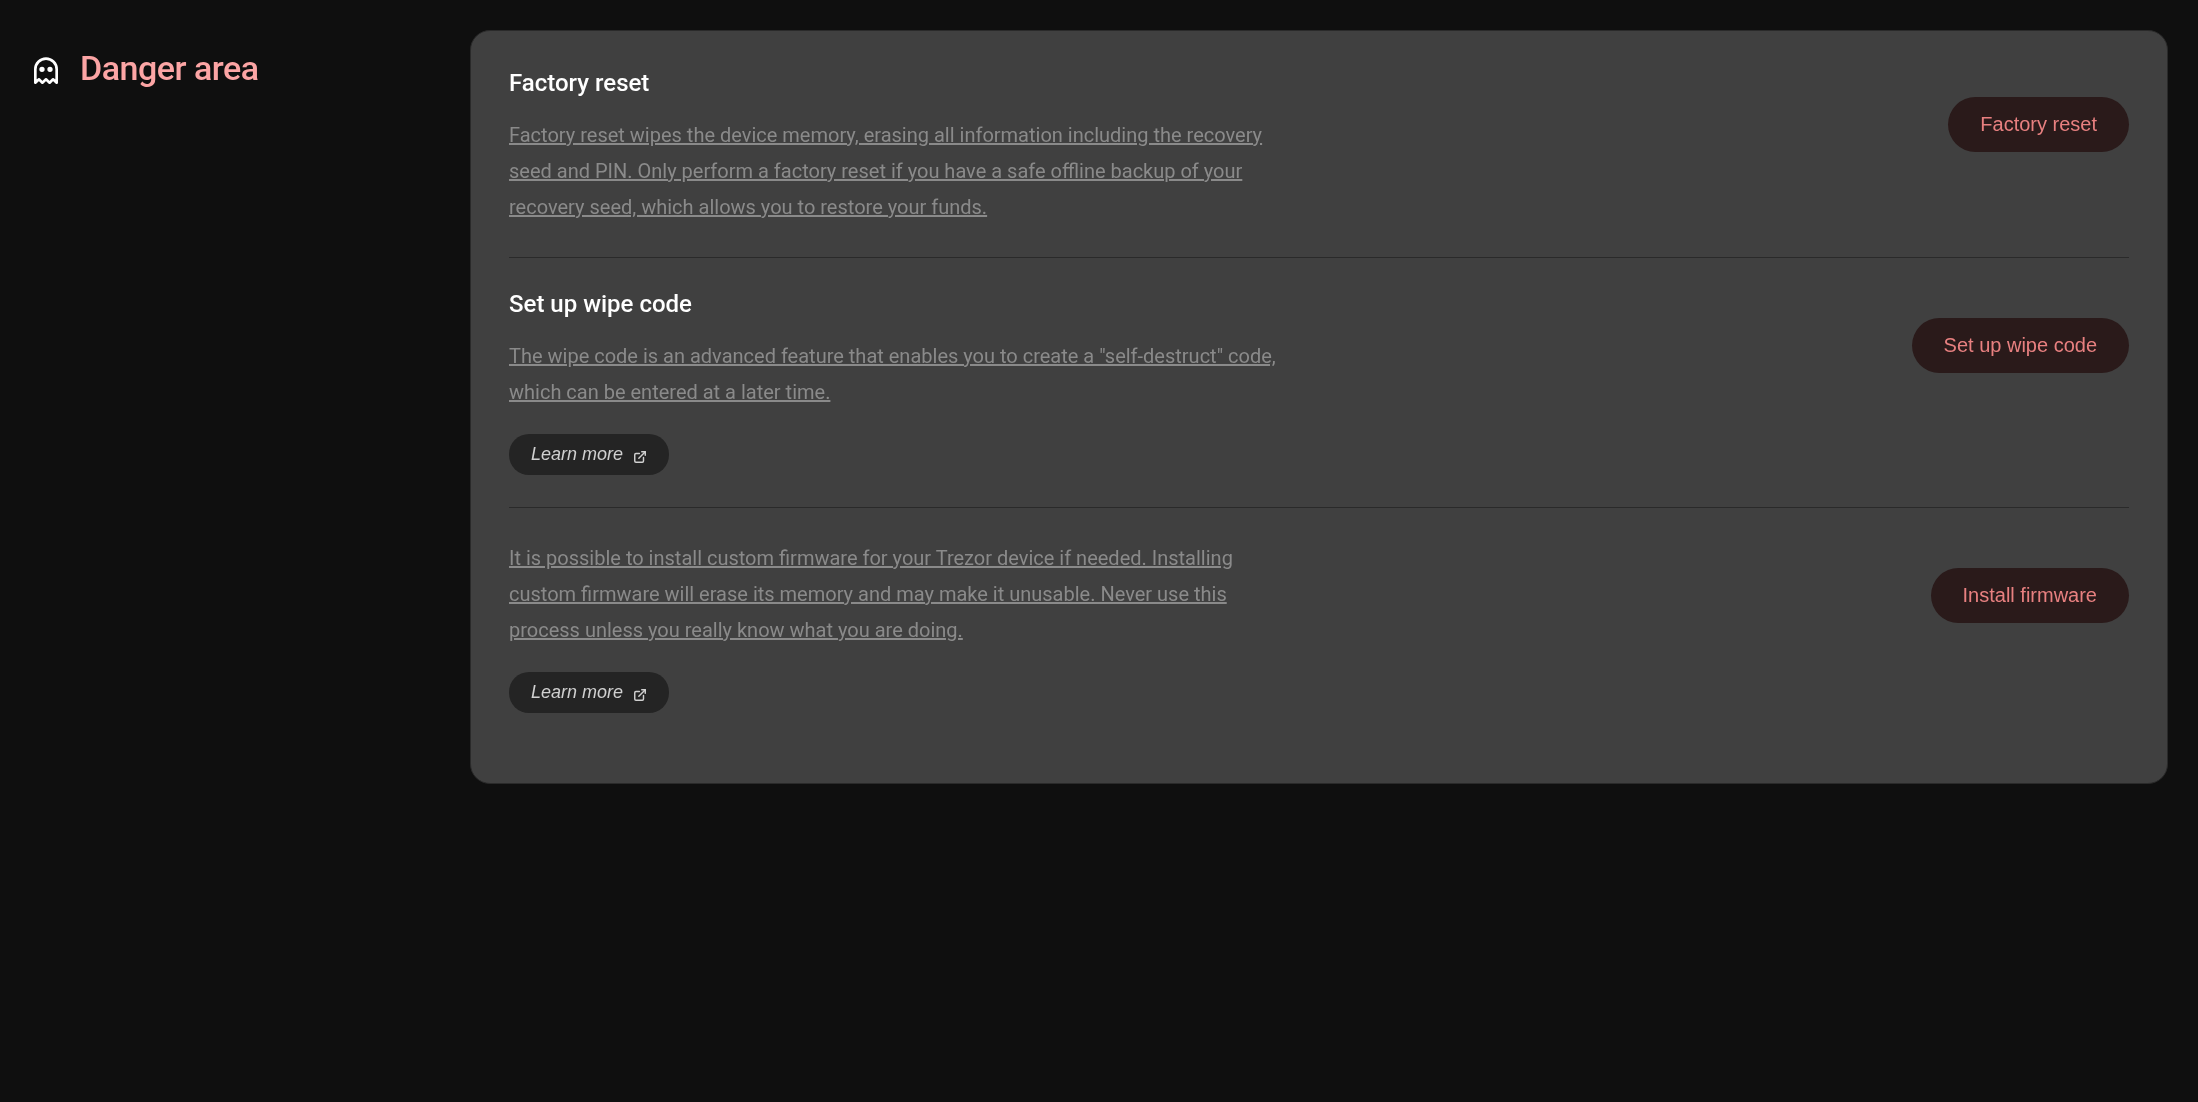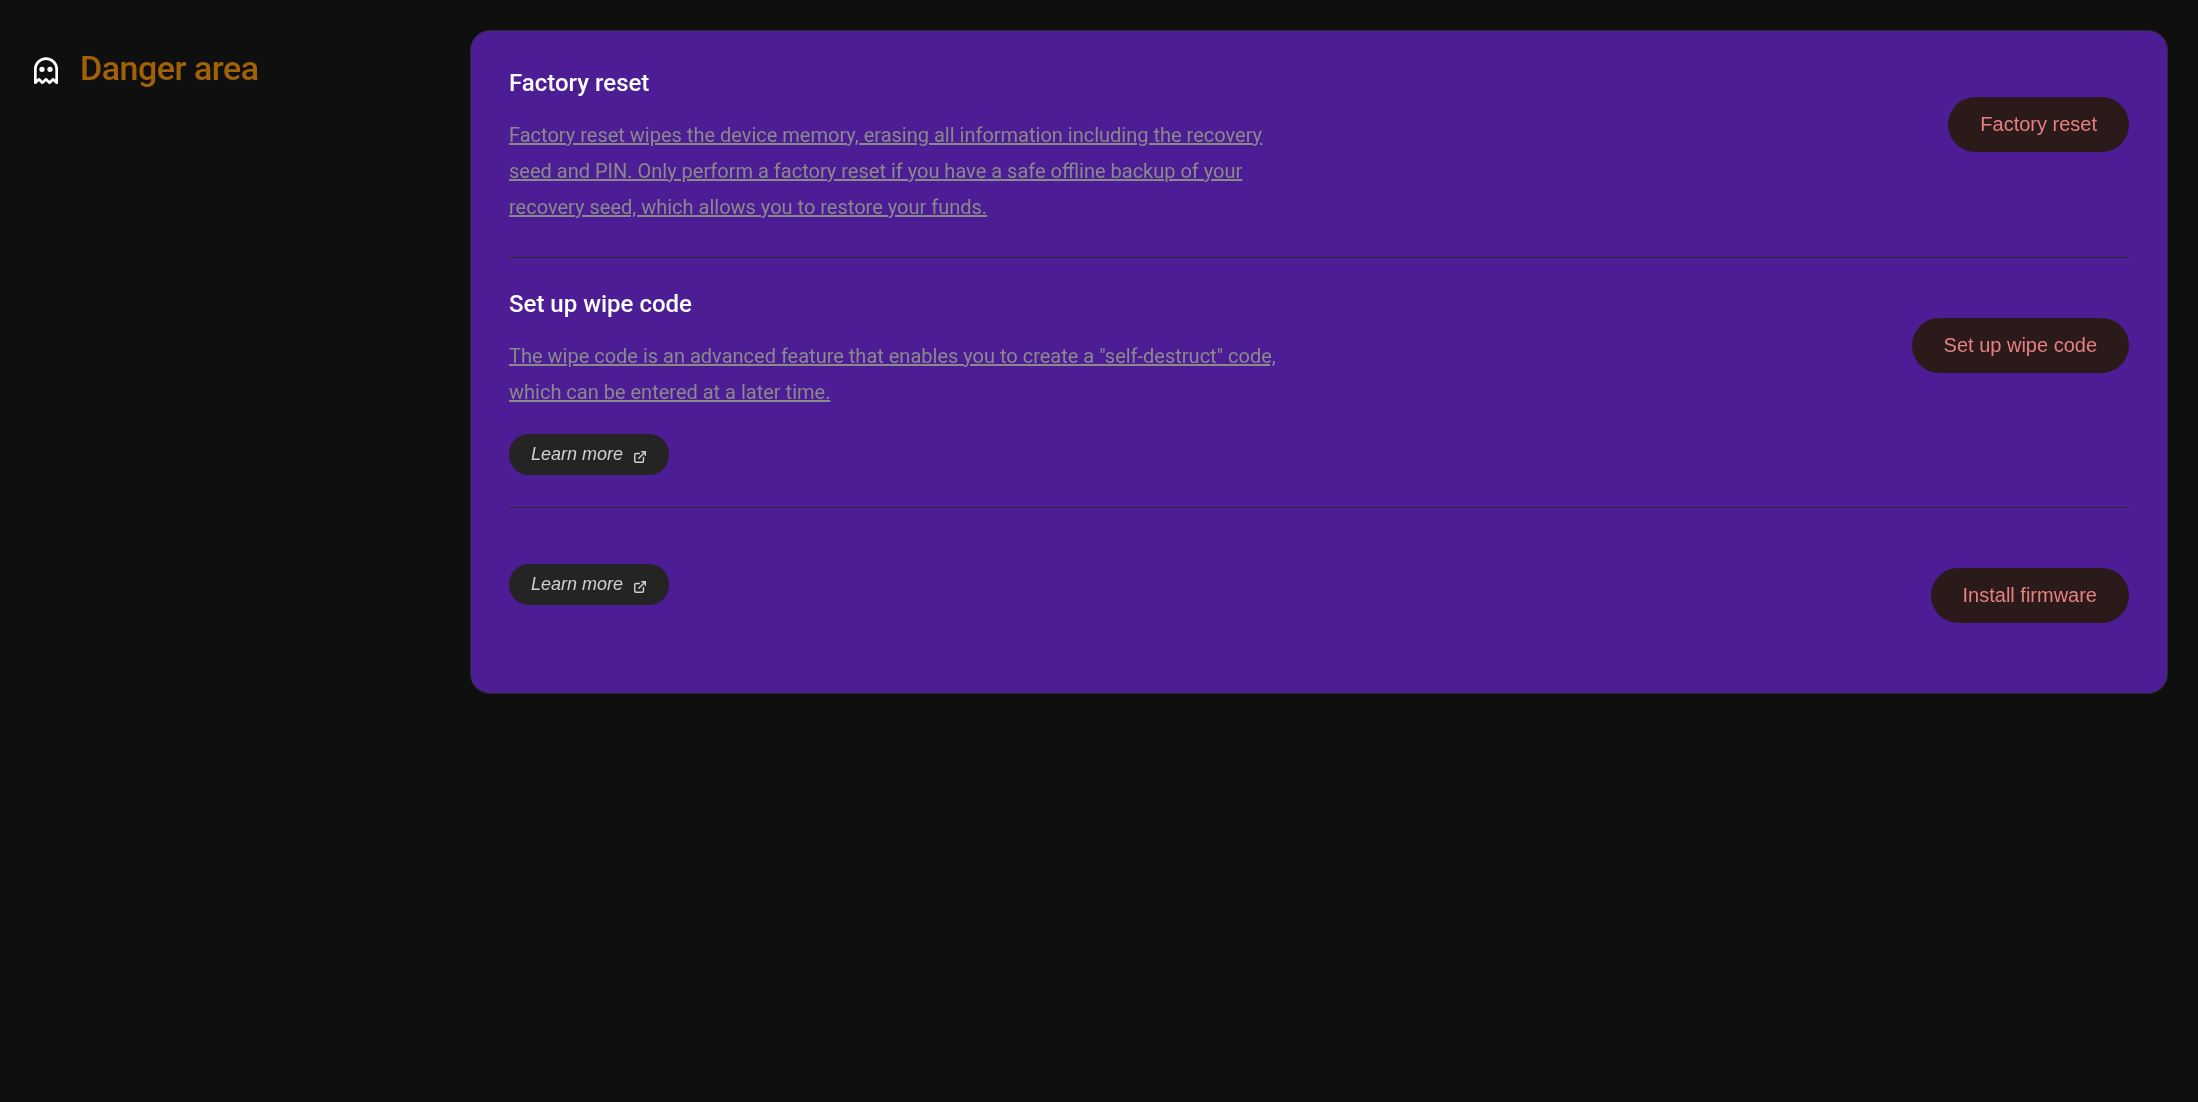--- a/index.html
+++ b/index.html
@@ -40,7 +40,7 @@
     .sidebar-title {
       font-size: 34px;
       font-weight: 500;
-      color: #a16207;
+      color: #fca5a5;
       letter-spacing: -0.5px;
     }
     

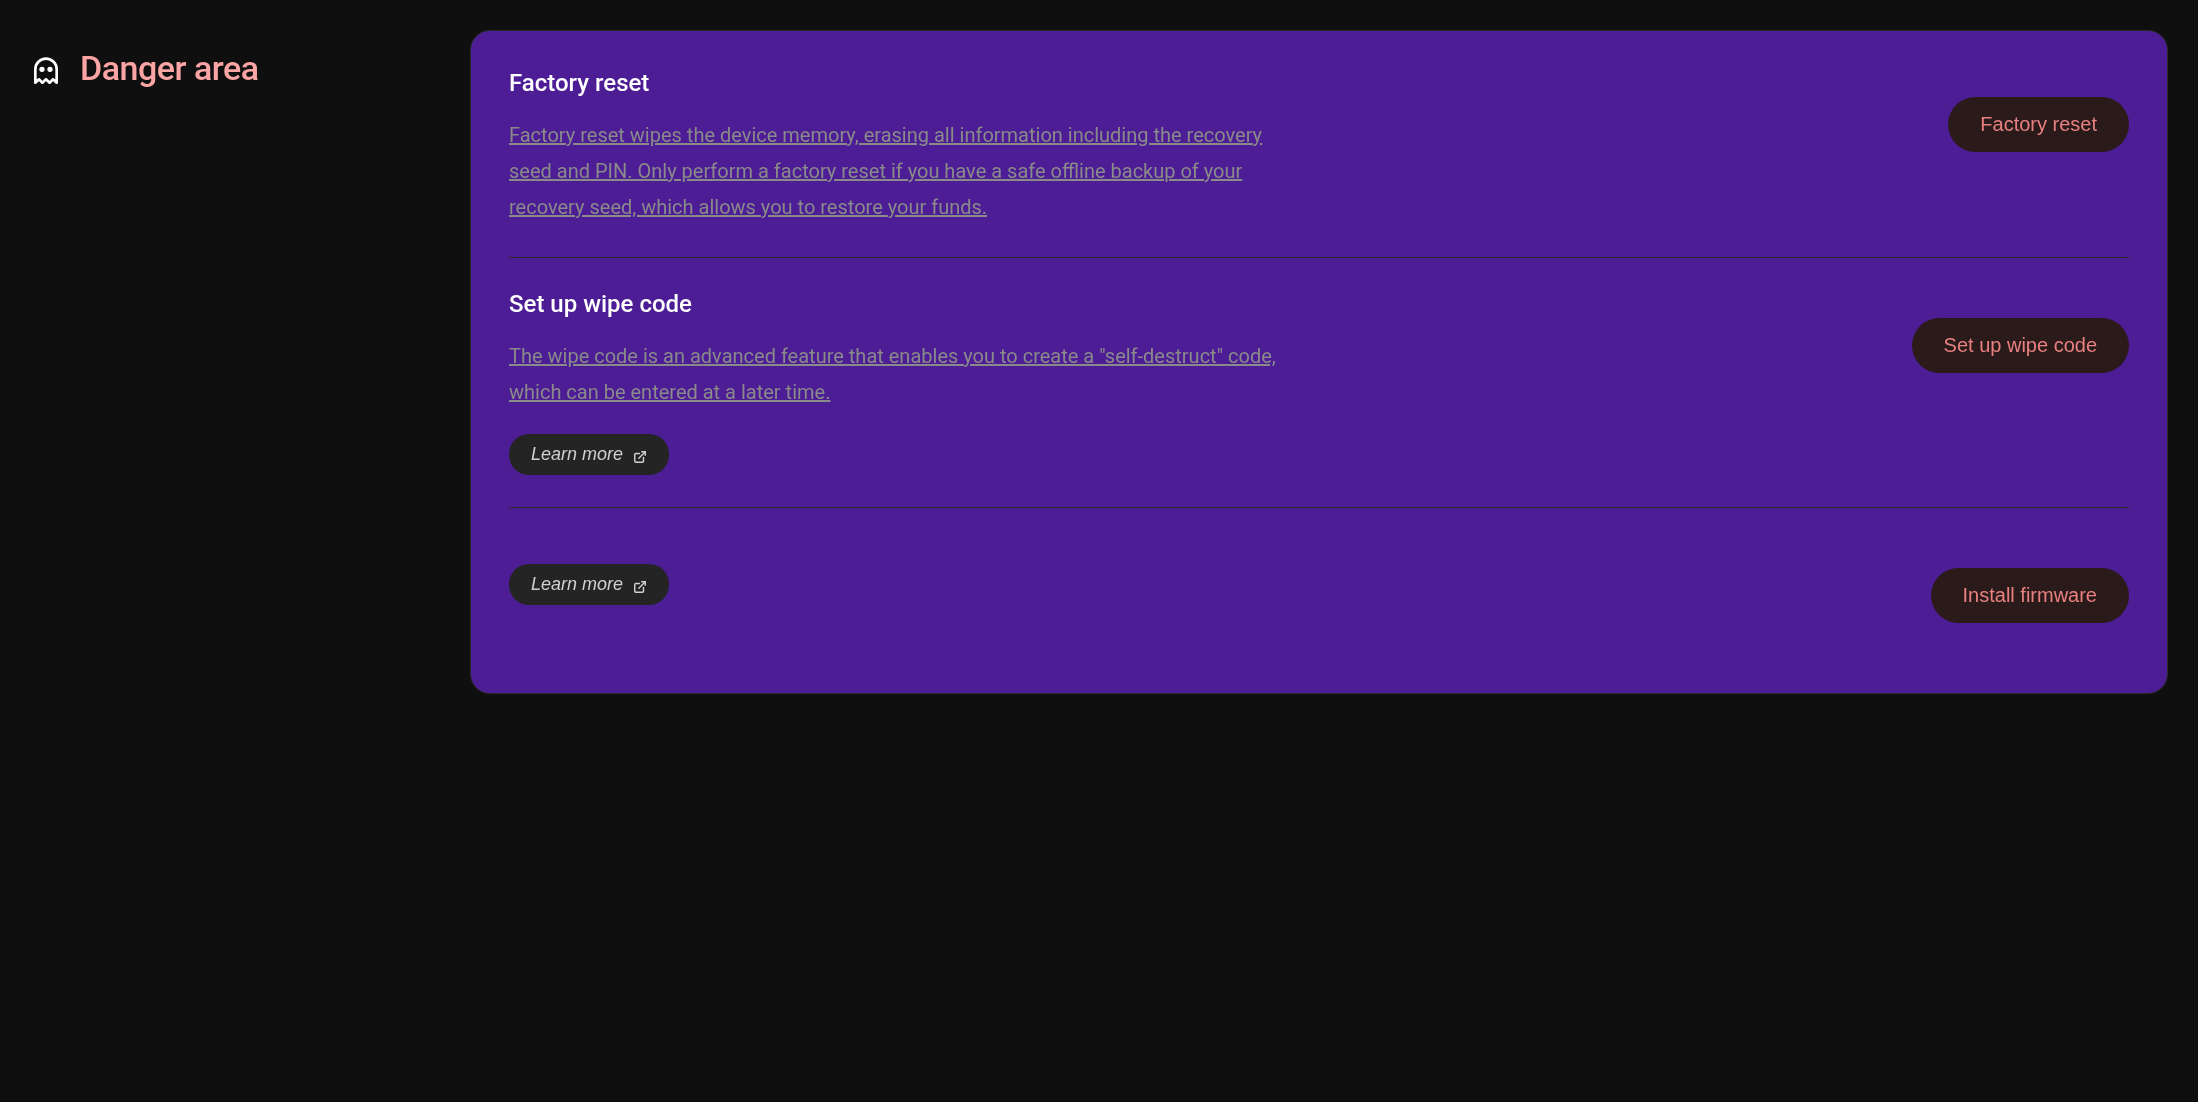--- a/index.html
+++ b/index.html
@@ -46,7 +46,7 @@
     
     .content-panel {
       flex: 1;
-      background-color: #4c1d95;
+      background-color: #404040;
       border: 1px solid #2a2a2a;
       border-radius: 20px;
       padding: 38px 38px 38px 38px;

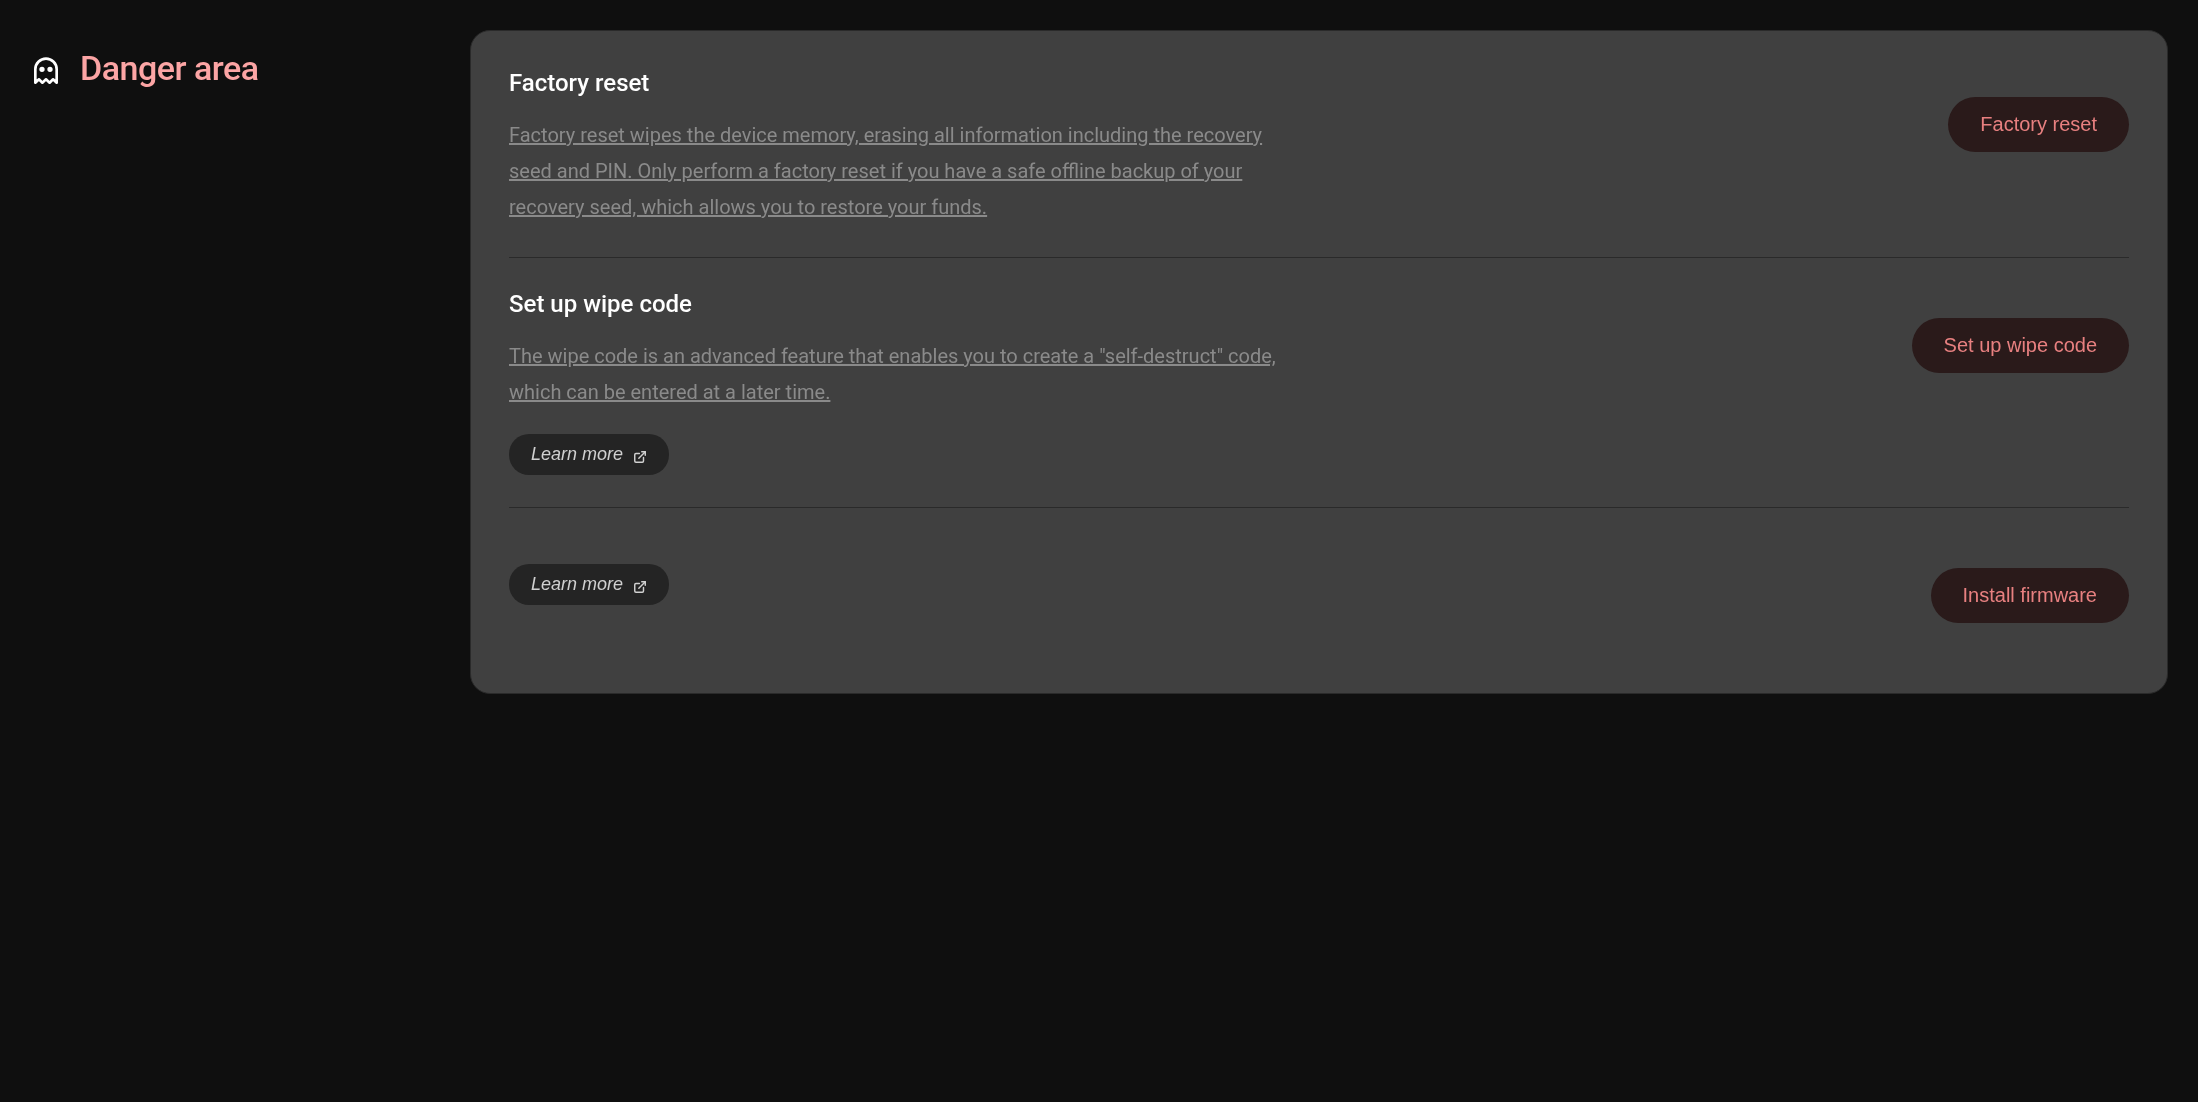--- a/index.html
+++ b/index.html
@@ -172,6 +172,7 @@
     <div class="section">
       <div class="section-row">
         <div class="section-content">
+          <p class="section-description">It is possible to install custom firmware for your Trezor device if needed. Installing custom firmware will erase its memory and may make it unusable. Never use this process unless you really know what you are doing.</p>
           <button class="learn-more-button">
             <span>Learn more</span>
             <span class="external-icon">

